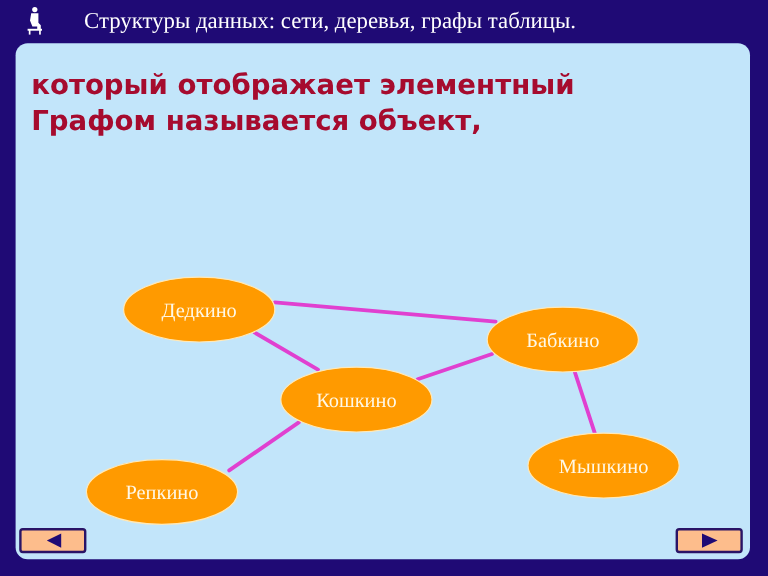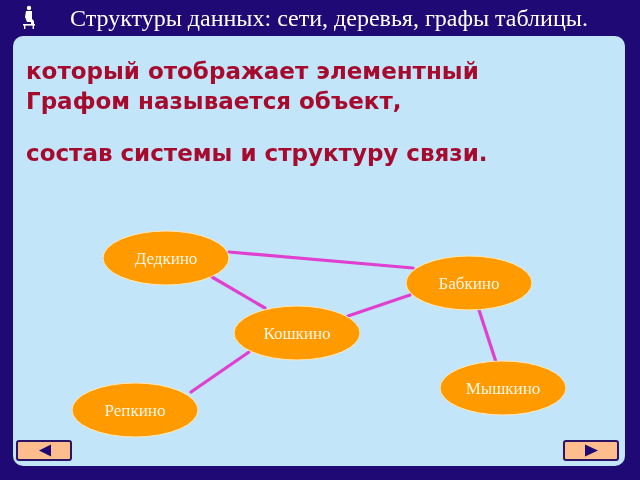--- a/index.html
+++ b/index.html
@@ -17,7 +17,7 @@
     }
     .title-text {
       position: absolute; left: 70px; top: 7px;
-      color: #ffffff; font-size: 24px; line-height: 22px;
+      color: #ffffff; font-size: 19px; line-height: 22px;
       font-family: "Liberation Serif", serif;
       white-space: nowrap;
     }

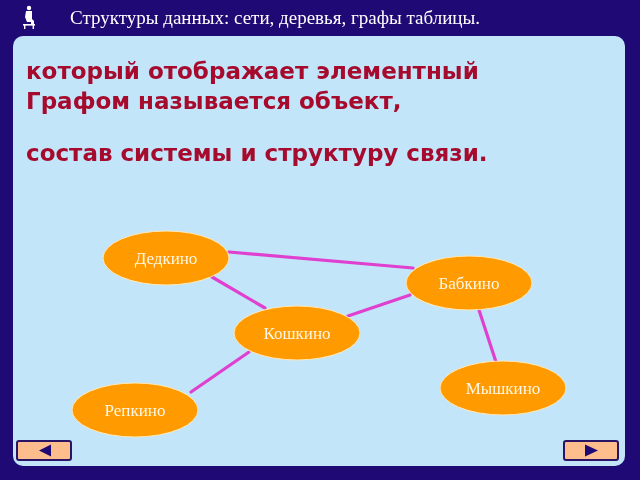--- a/index.html
+++ b/index.html
@@ -73,7 +73,6 @@
 <div class="heading">
   <span class="line">который отображает элементный</span>
   <span class="line">Графом называется объект,</span>
-  <span class="line line3">состав системы и структуру связи.</span>
 </div>
 
 <svg class="graph" viewBox="0 0 640 480" width="640" height="480">

